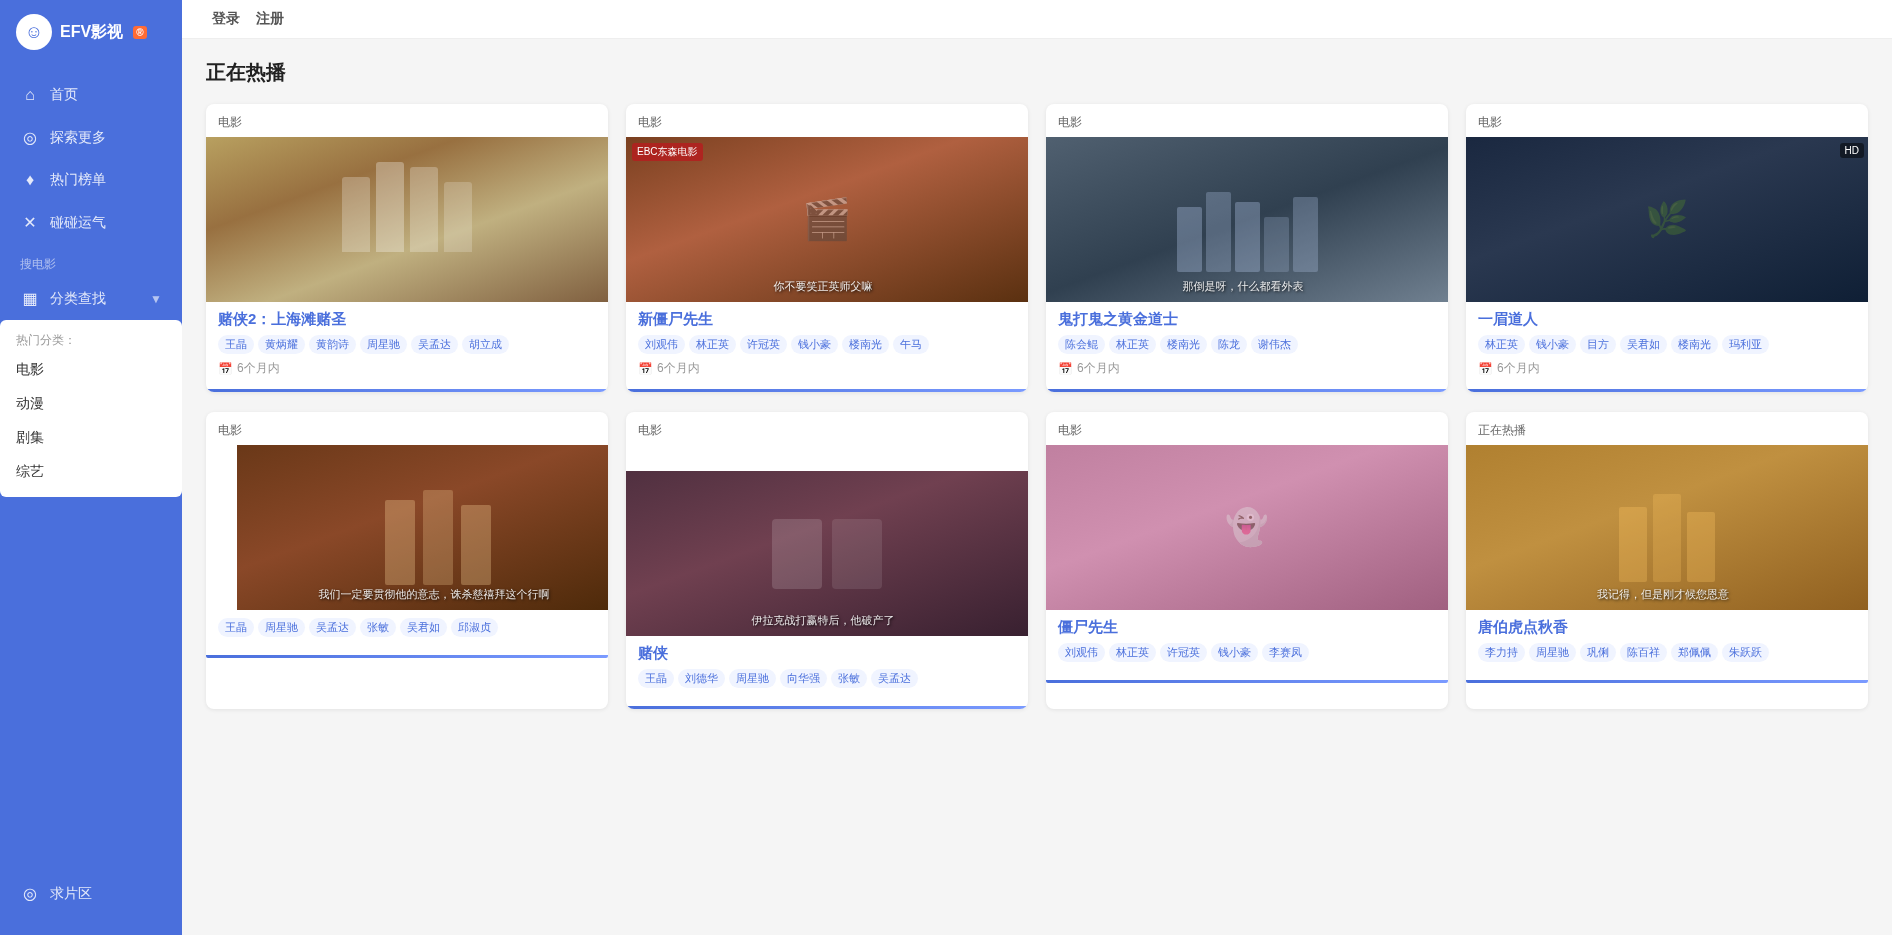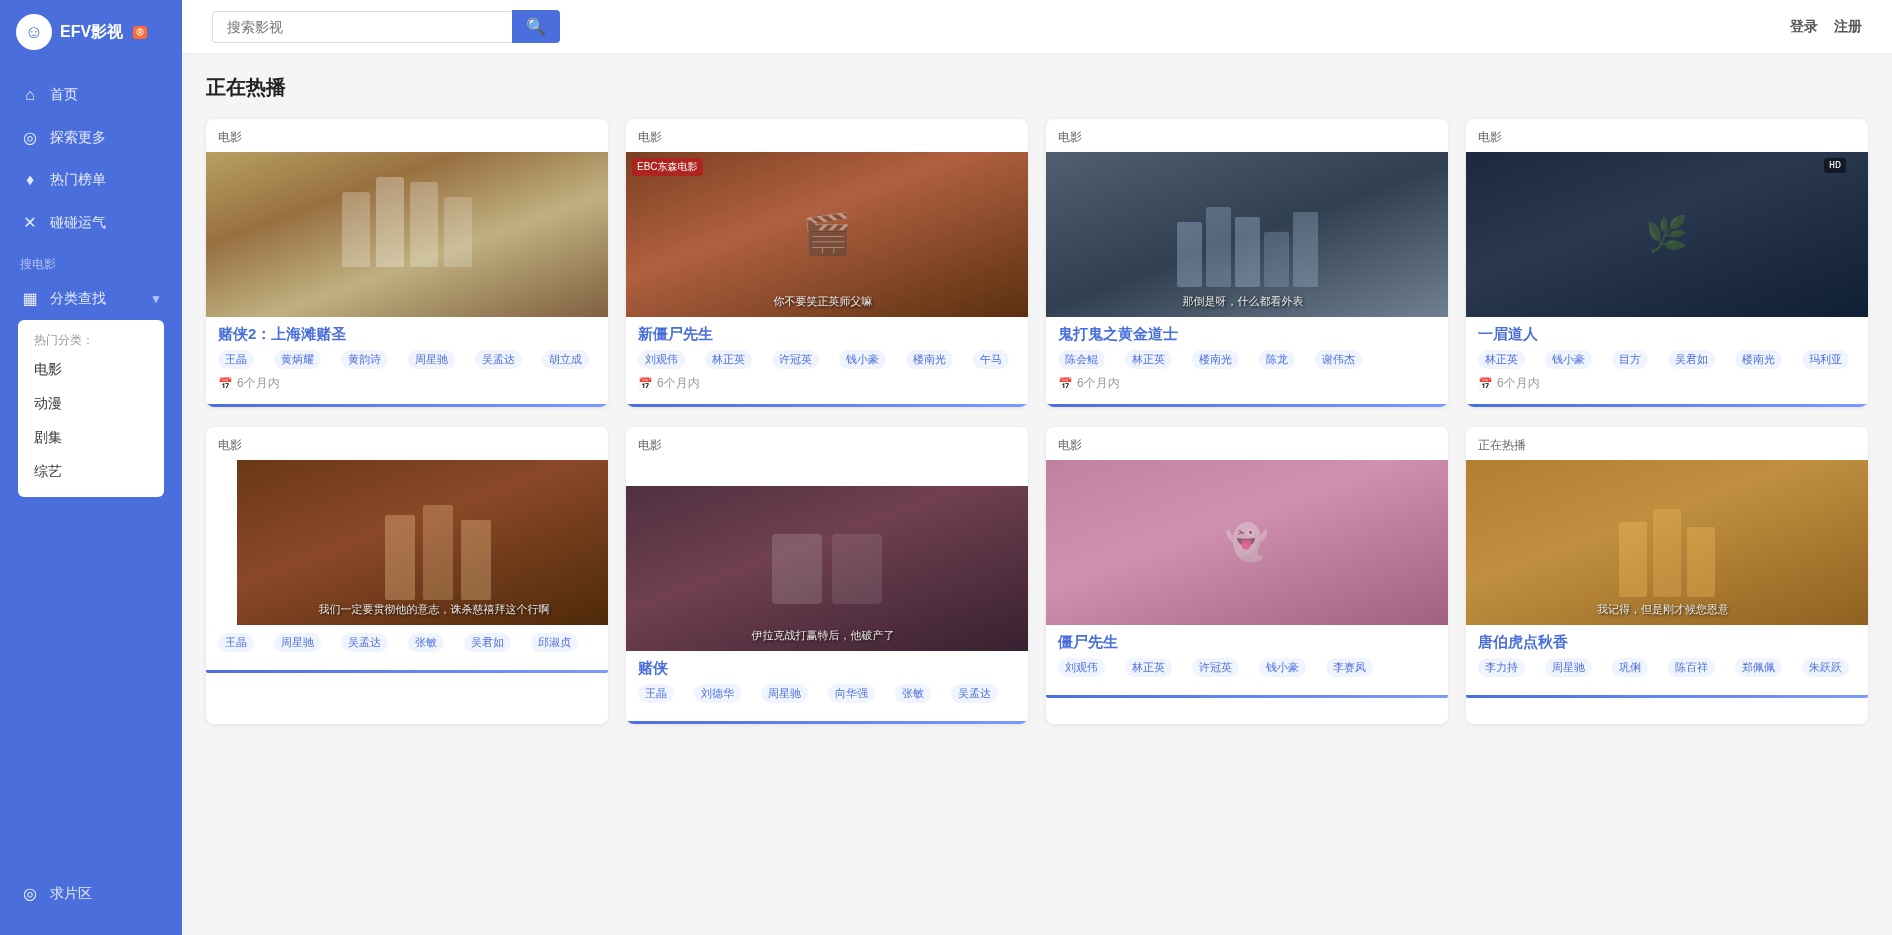--- a/index.html
+++ b/index.html
@@ -317,10 +317,6 @@
 <div id="main">
 
   <div id="header">
-    <div class="search-bar">
-      <input class="search-input" type="text" placeholder="搜索影视" style="">
-      <button class="search-btn">🔍</button>
-    </div>
     <div class="header-auth">
       <span>登录</span>
       <span>注册</span>

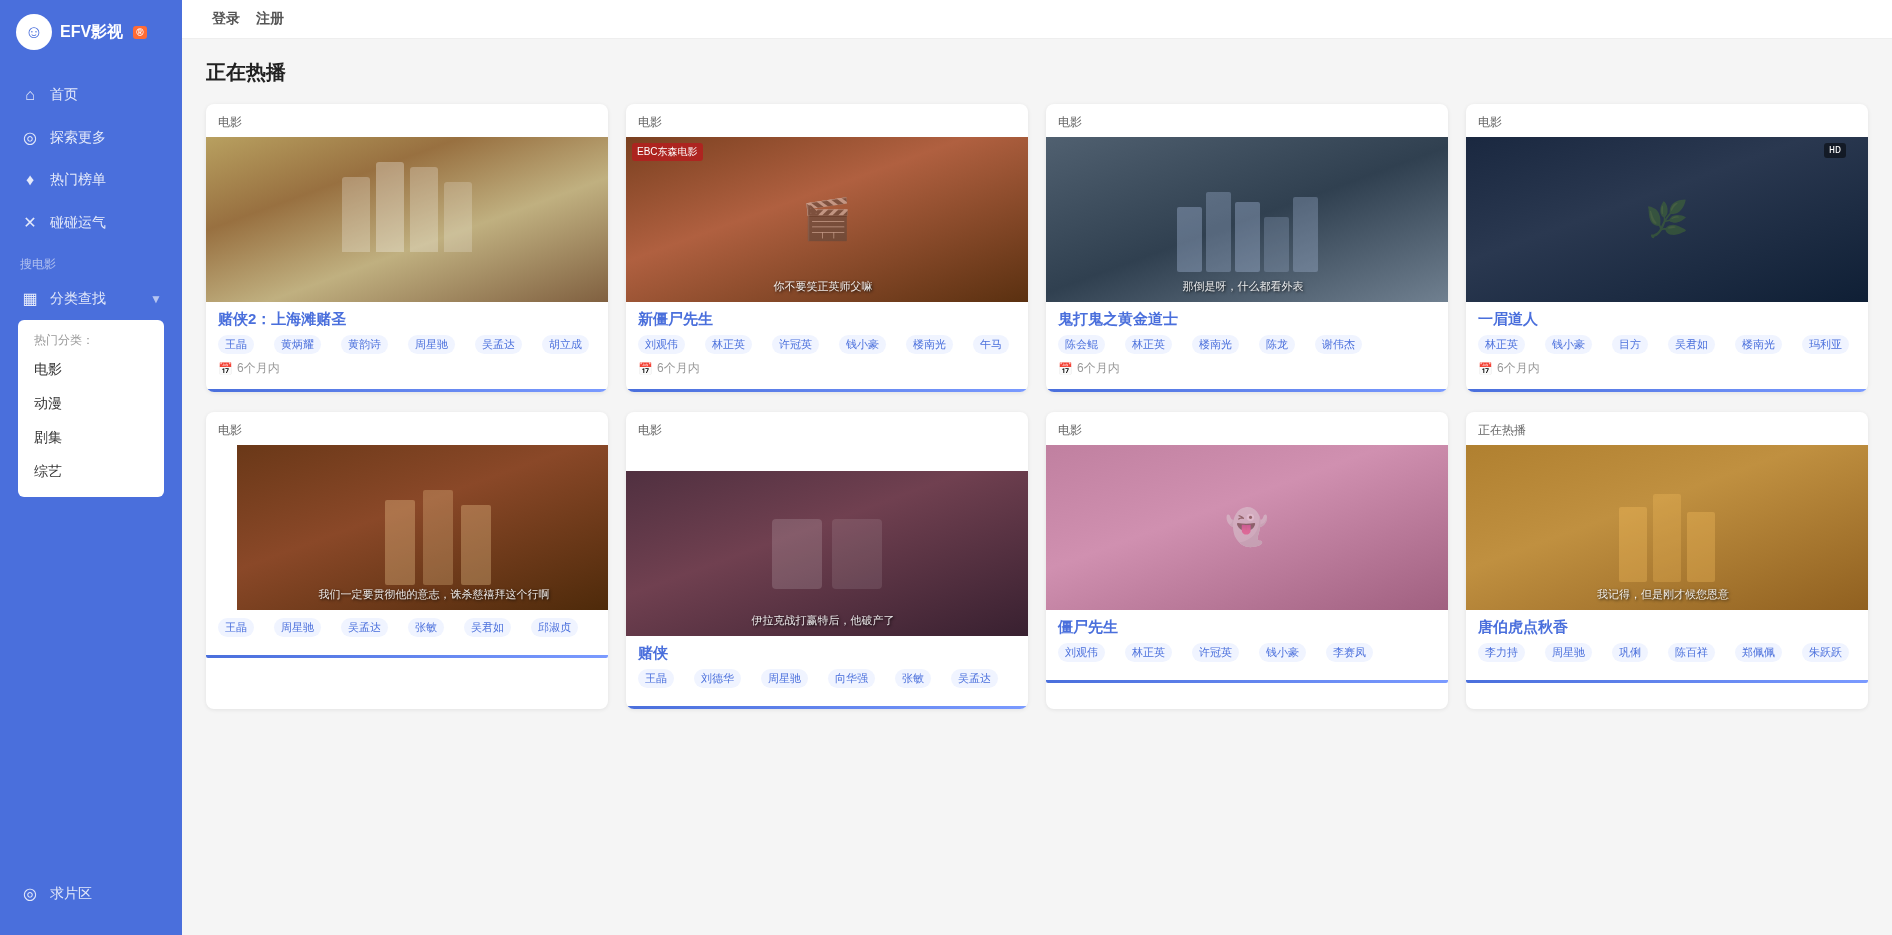--- a/index.html
+++ b/index.html
@@ -248,13 +248,12 @@
     }
     .thumb-scene .badge-top-right {
       position: absolute;
-      top: 6px; right: 22px;
+      top: 6px; right: 4px;
       background: rgba(0,0,0,0.5);
       color: #fff;
       font-size: 10px;
       padding: 2px 5px;
       border-radius: 3px;
-      font-family: Liberation Mono, monospace;
     }
   </style>
 </head>

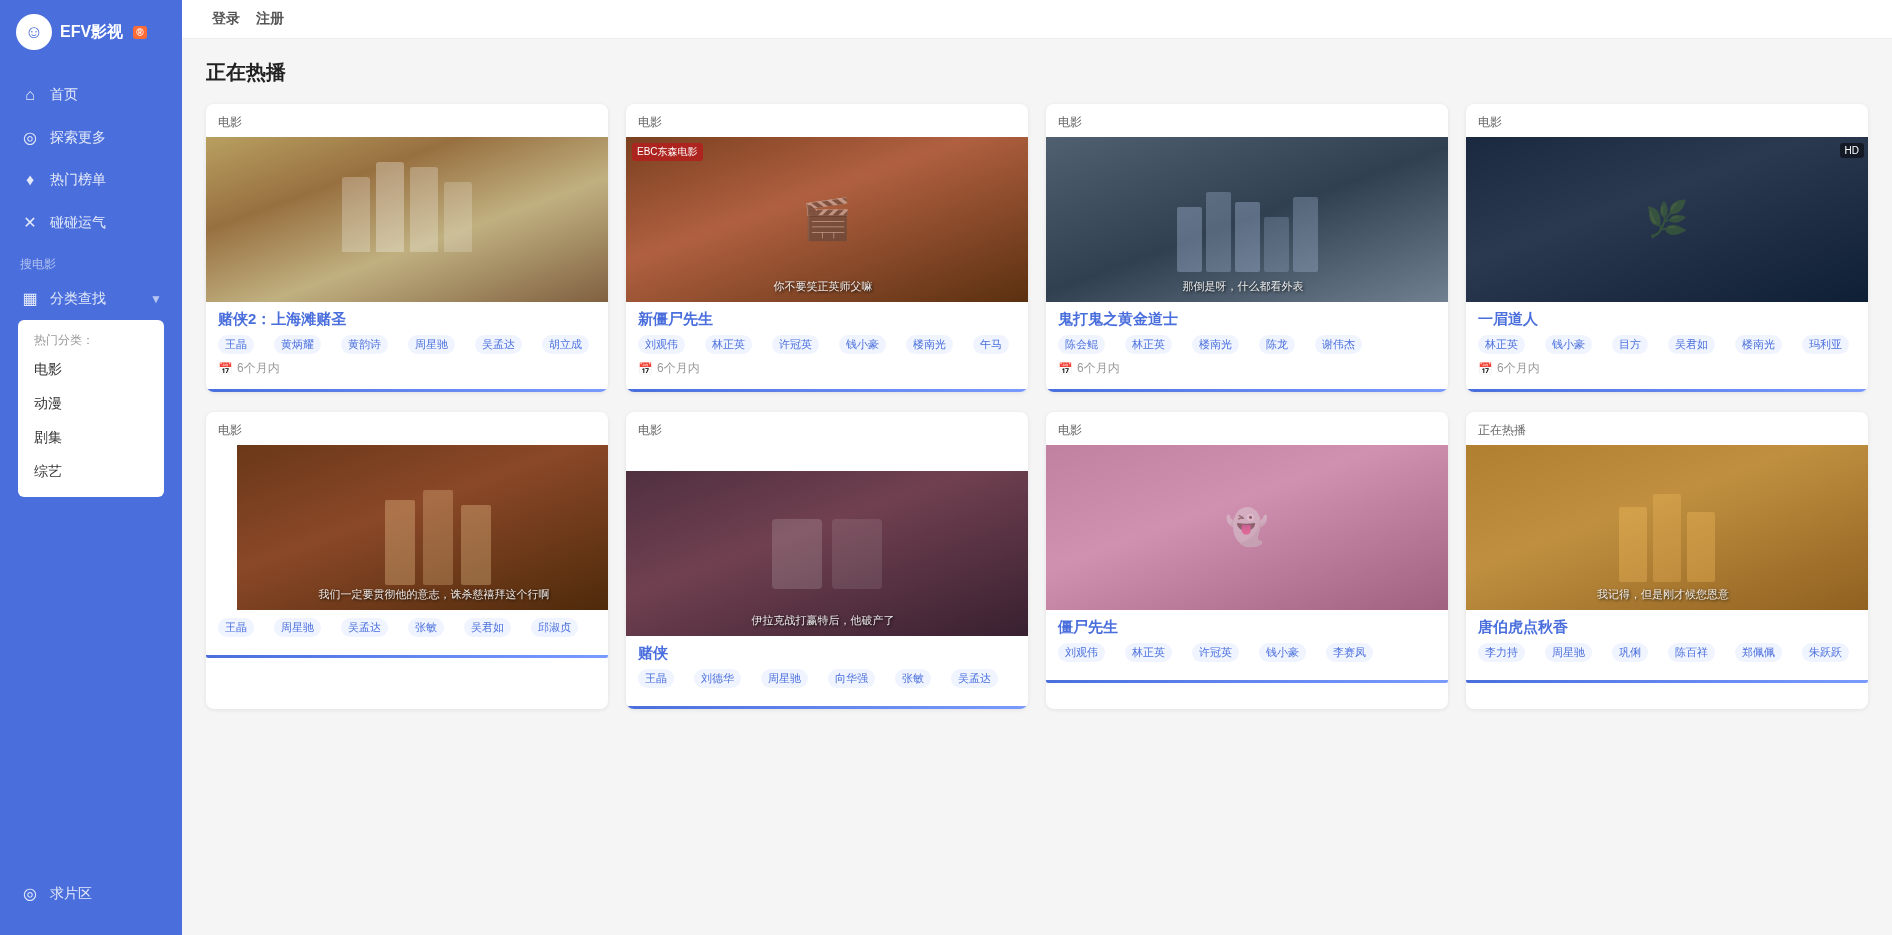--- a/index.html
+++ b/index.html
@@ -66,7 +66,7 @@
     
     .category-dropdown {
       background: white;
-      margin: 0 18px;
+      margin: 0 0;
       border-radius: 6px;
       padding: 8px 0;
     }

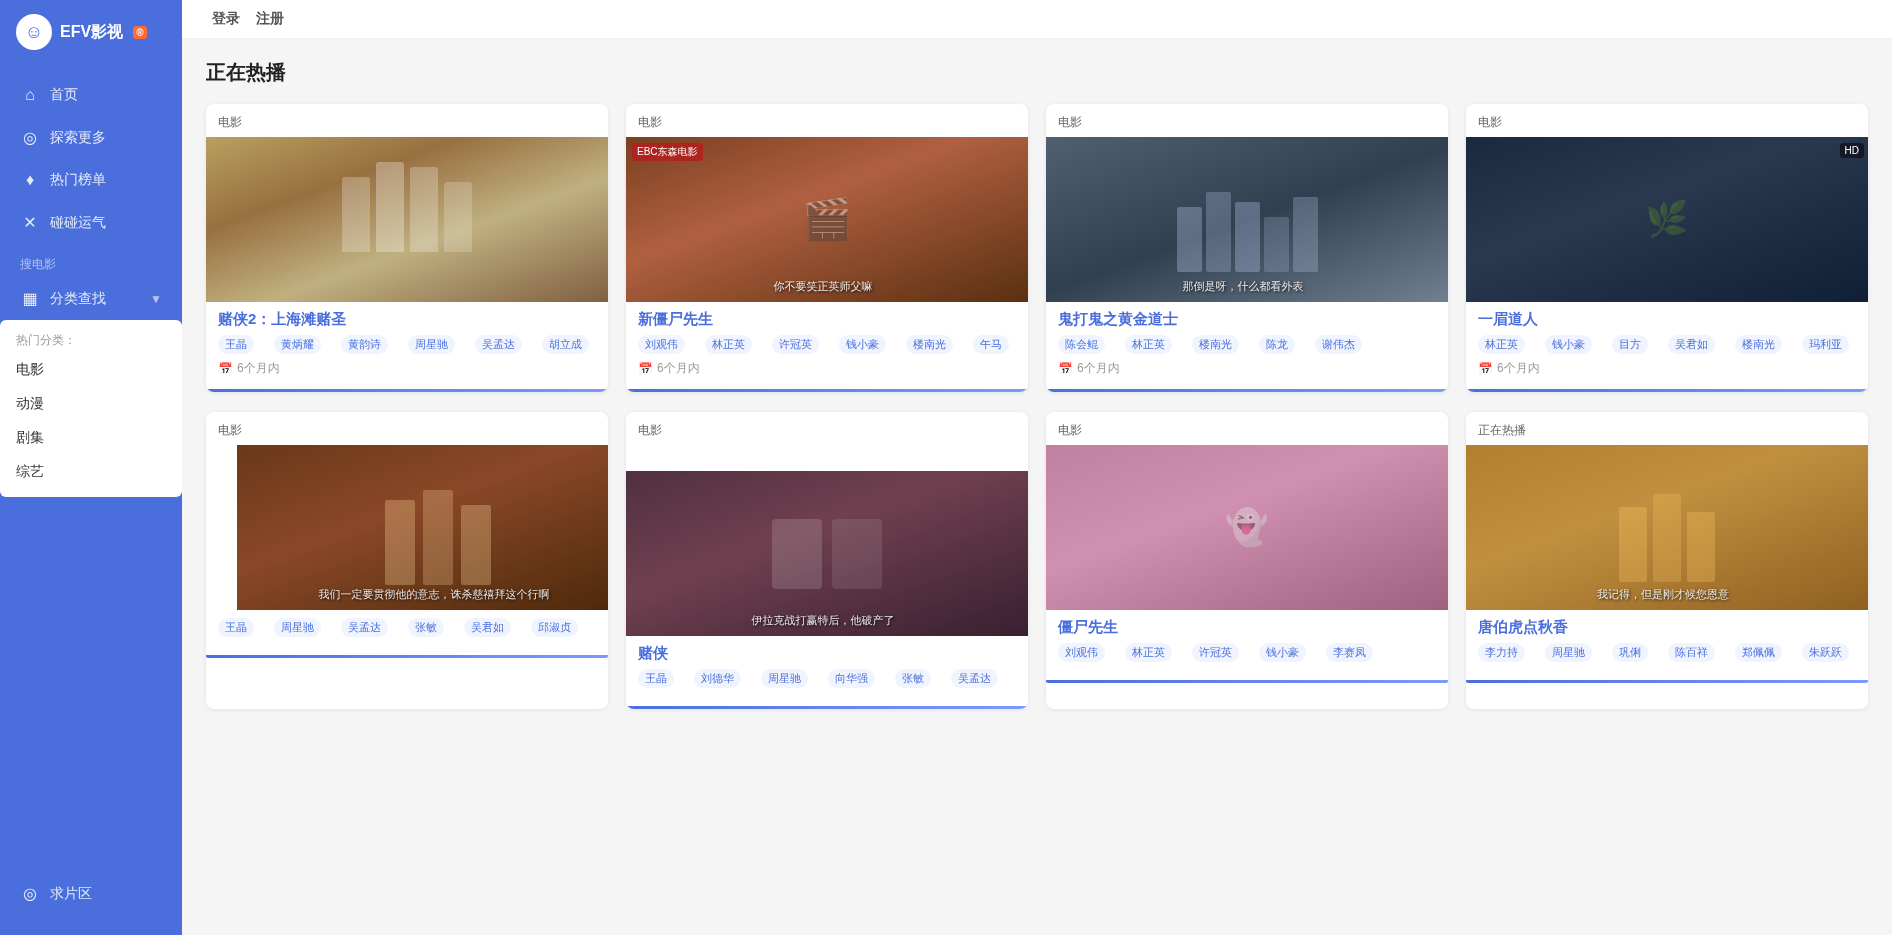--- a/index.html
+++ b/index.html
@@ -194,7 +194,7 @@
     .card-tags {
       display: flex;
       flex-wrap: wrap;
-      gap: 20px;
+      gap: 4px;
       margin-bottom: 6px;
       text-align: right;
     }

